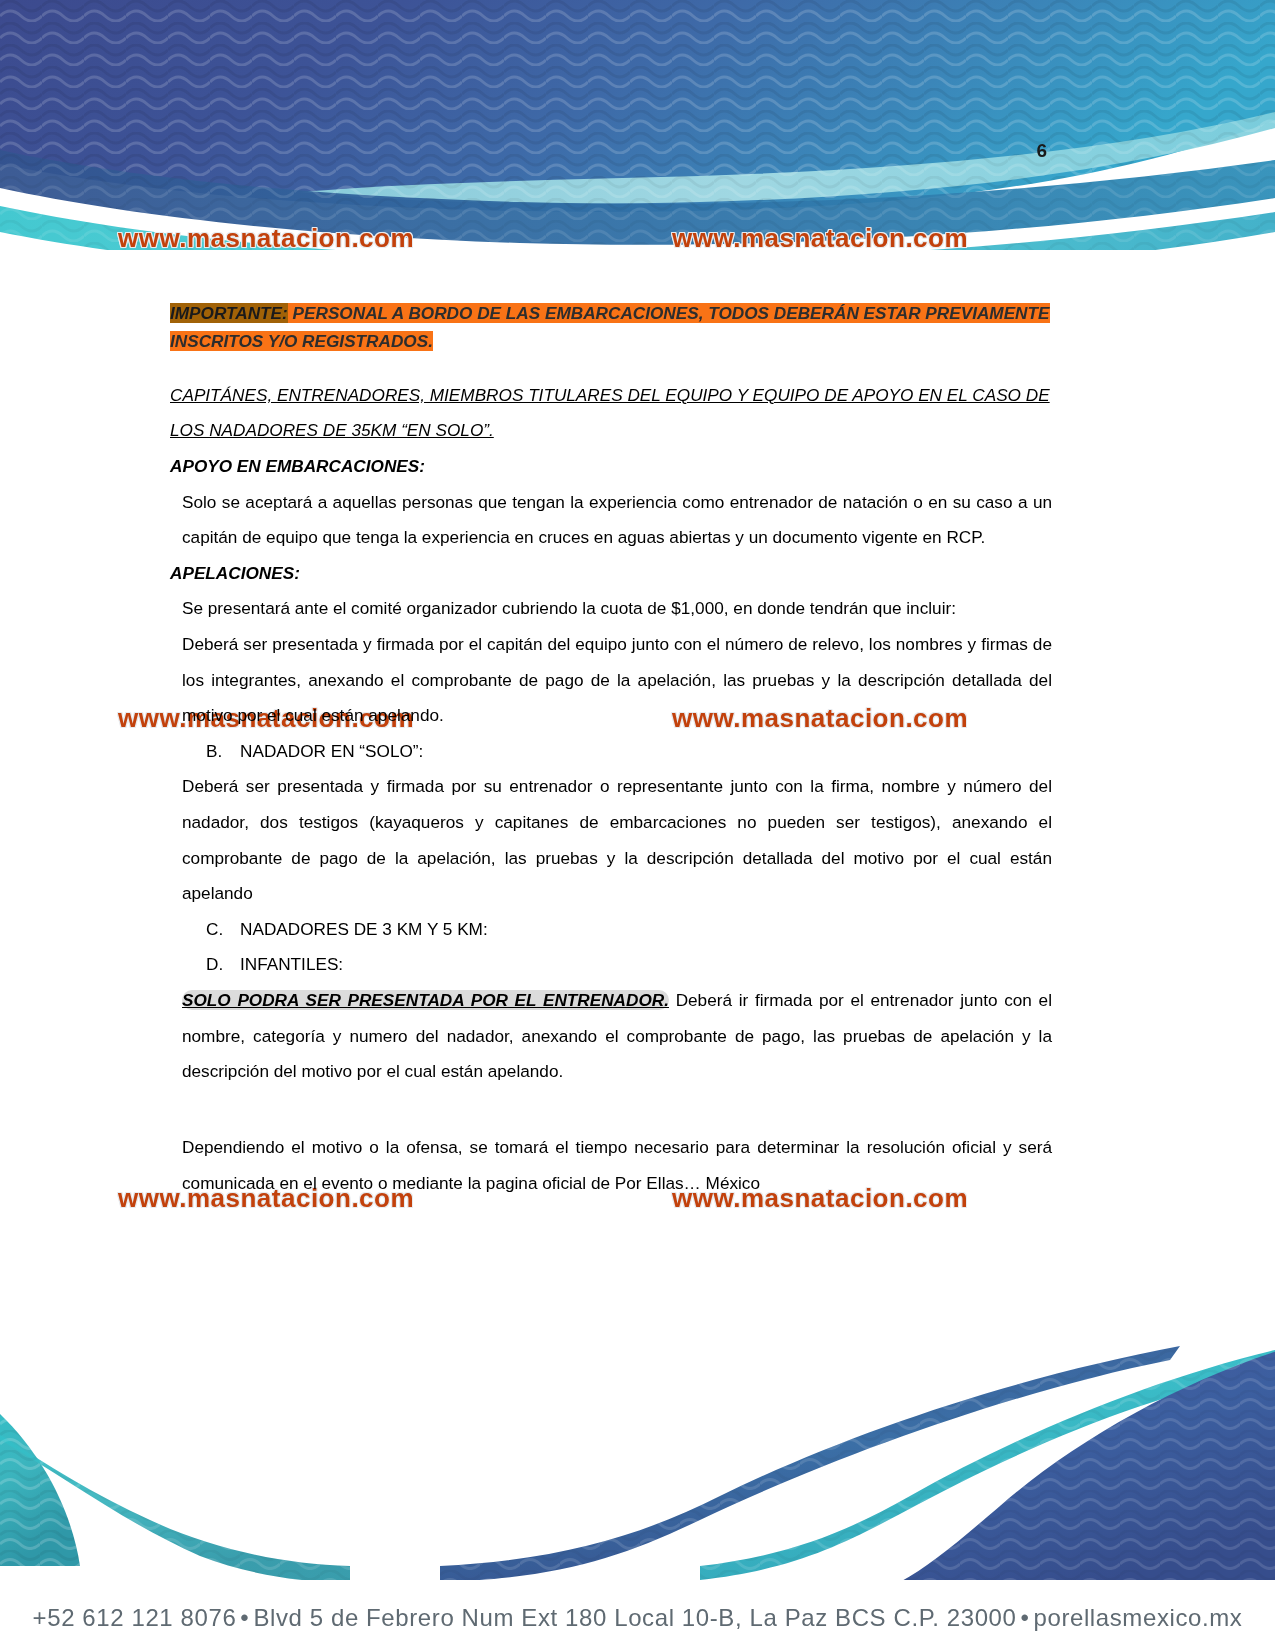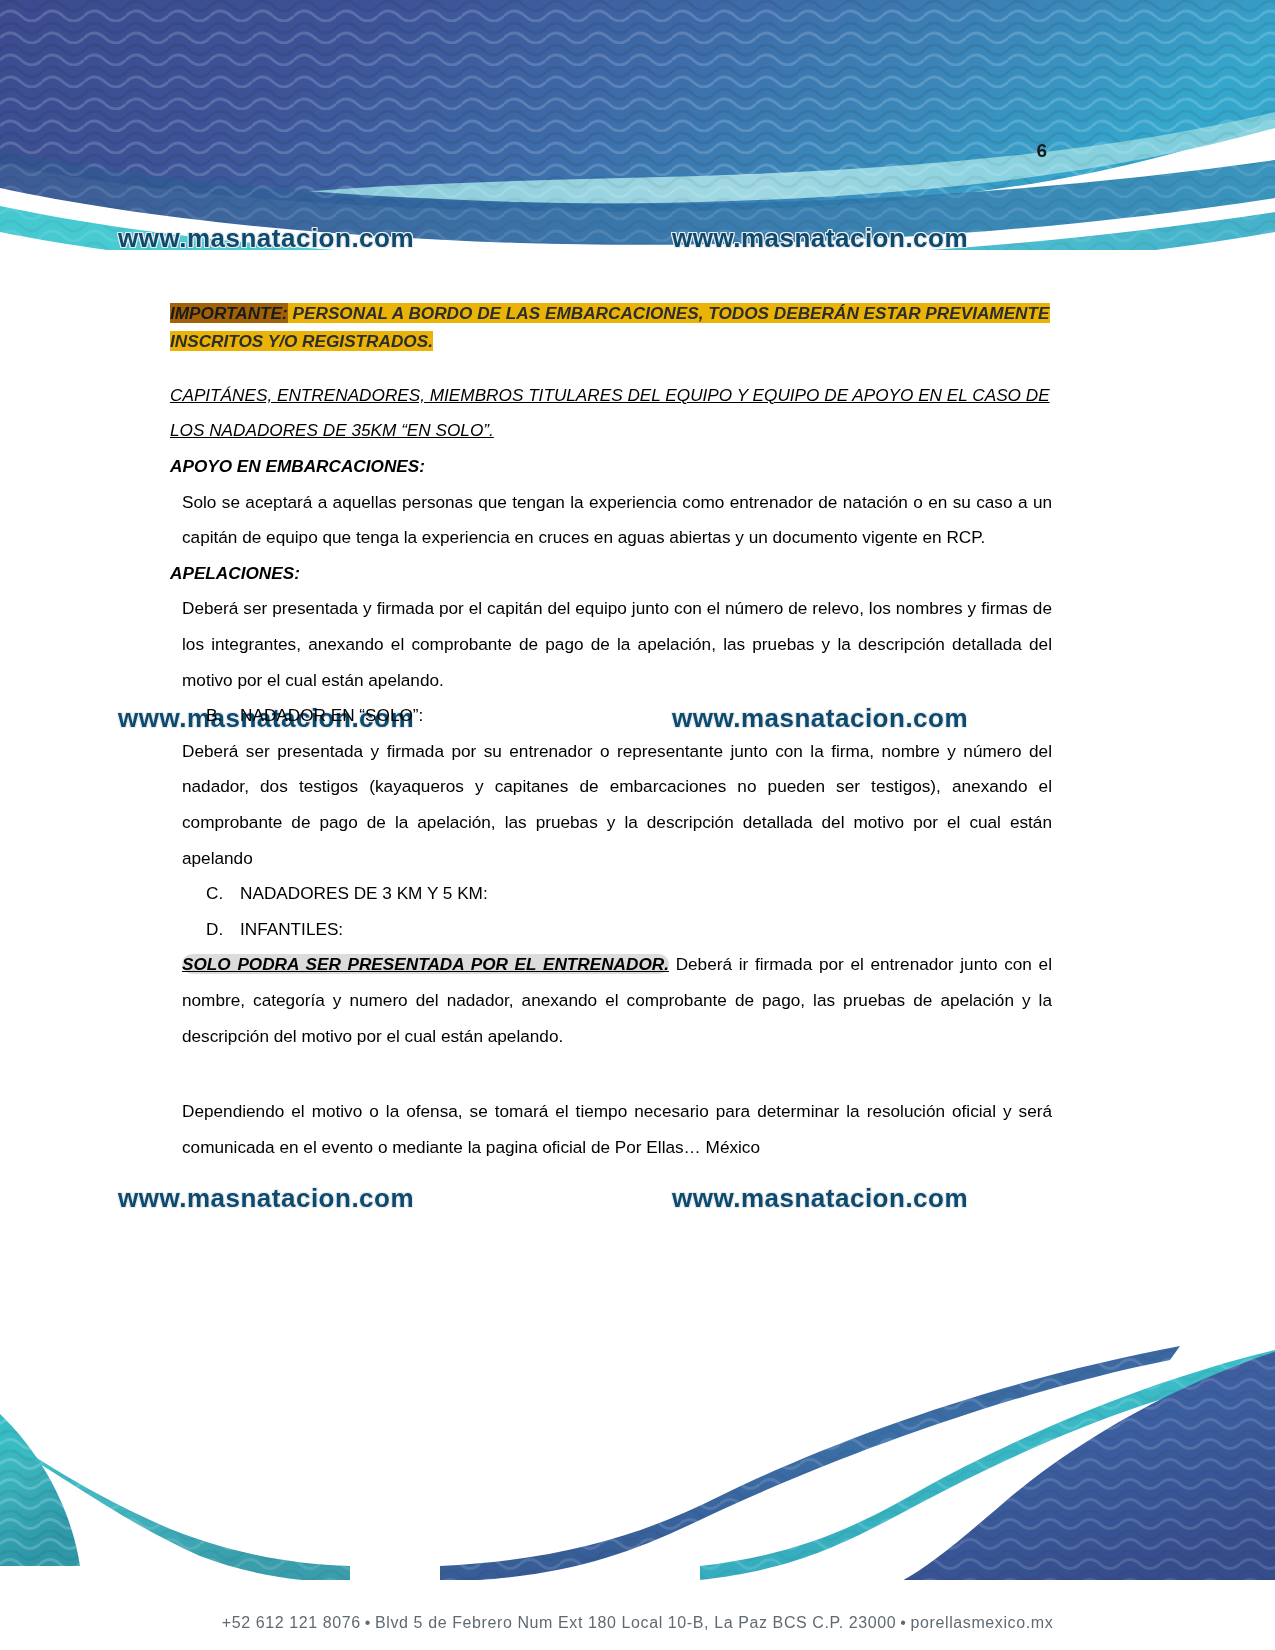--- a/index.html
+++ b/index.html
@@ -45,7 +45,7 @@
     font-size: 26px;
     font-weight: bold;
     letter-spacing: 0.5px;
-    color: #0c4a6e;
+    color: #c2410c;
     text-shadow:
        1px 0 0 #e9ebee, -1px 0 0 #e9ebee,
        0 1px 0 #e9ebee, 0 -1px 0 #e9ebee,

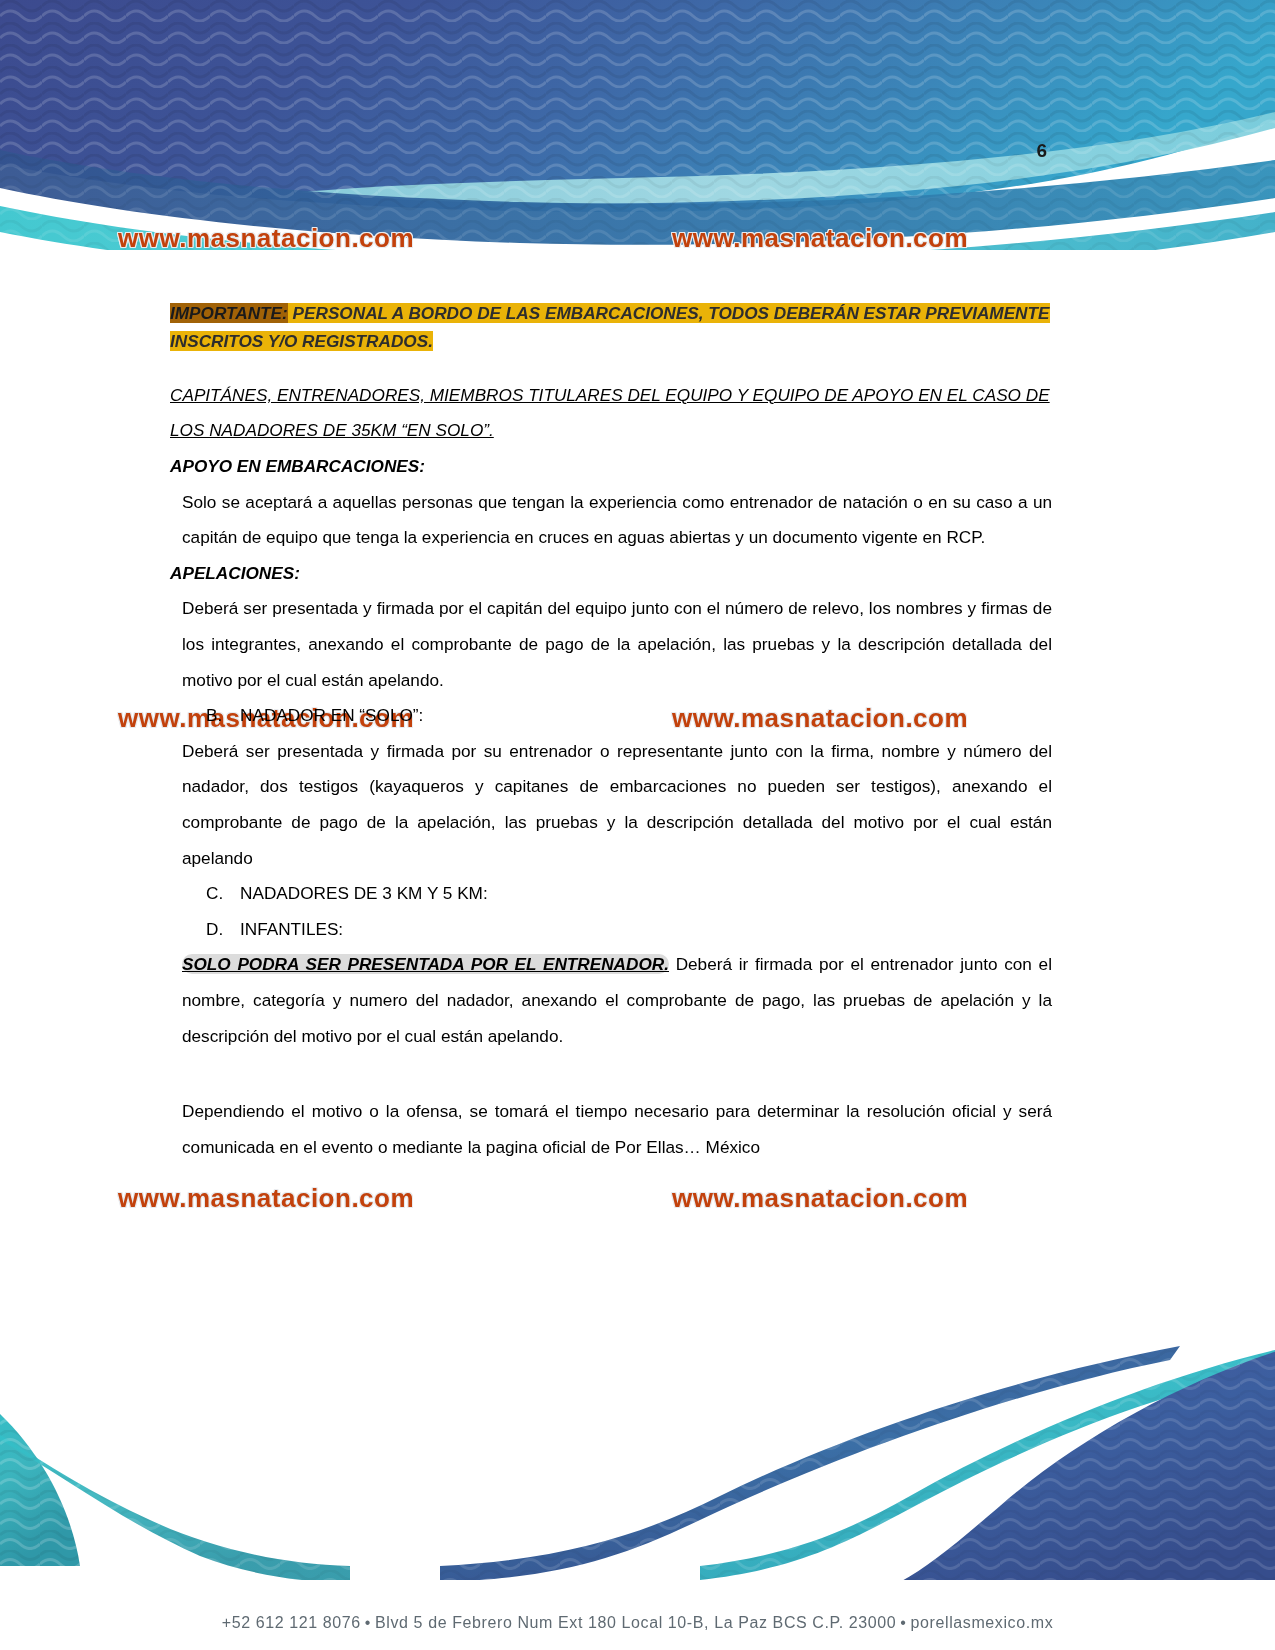--- a/index.html
+++ b/index.html
@@ -104,7 +104,7 @@
     color: #2d2d2d;
   }
   #important-para .shade {
-    background: #eab308;
+    background: #f97316;
     box-decoration-break: clone;
     -webkit-box-decoration-break: clone;
   }

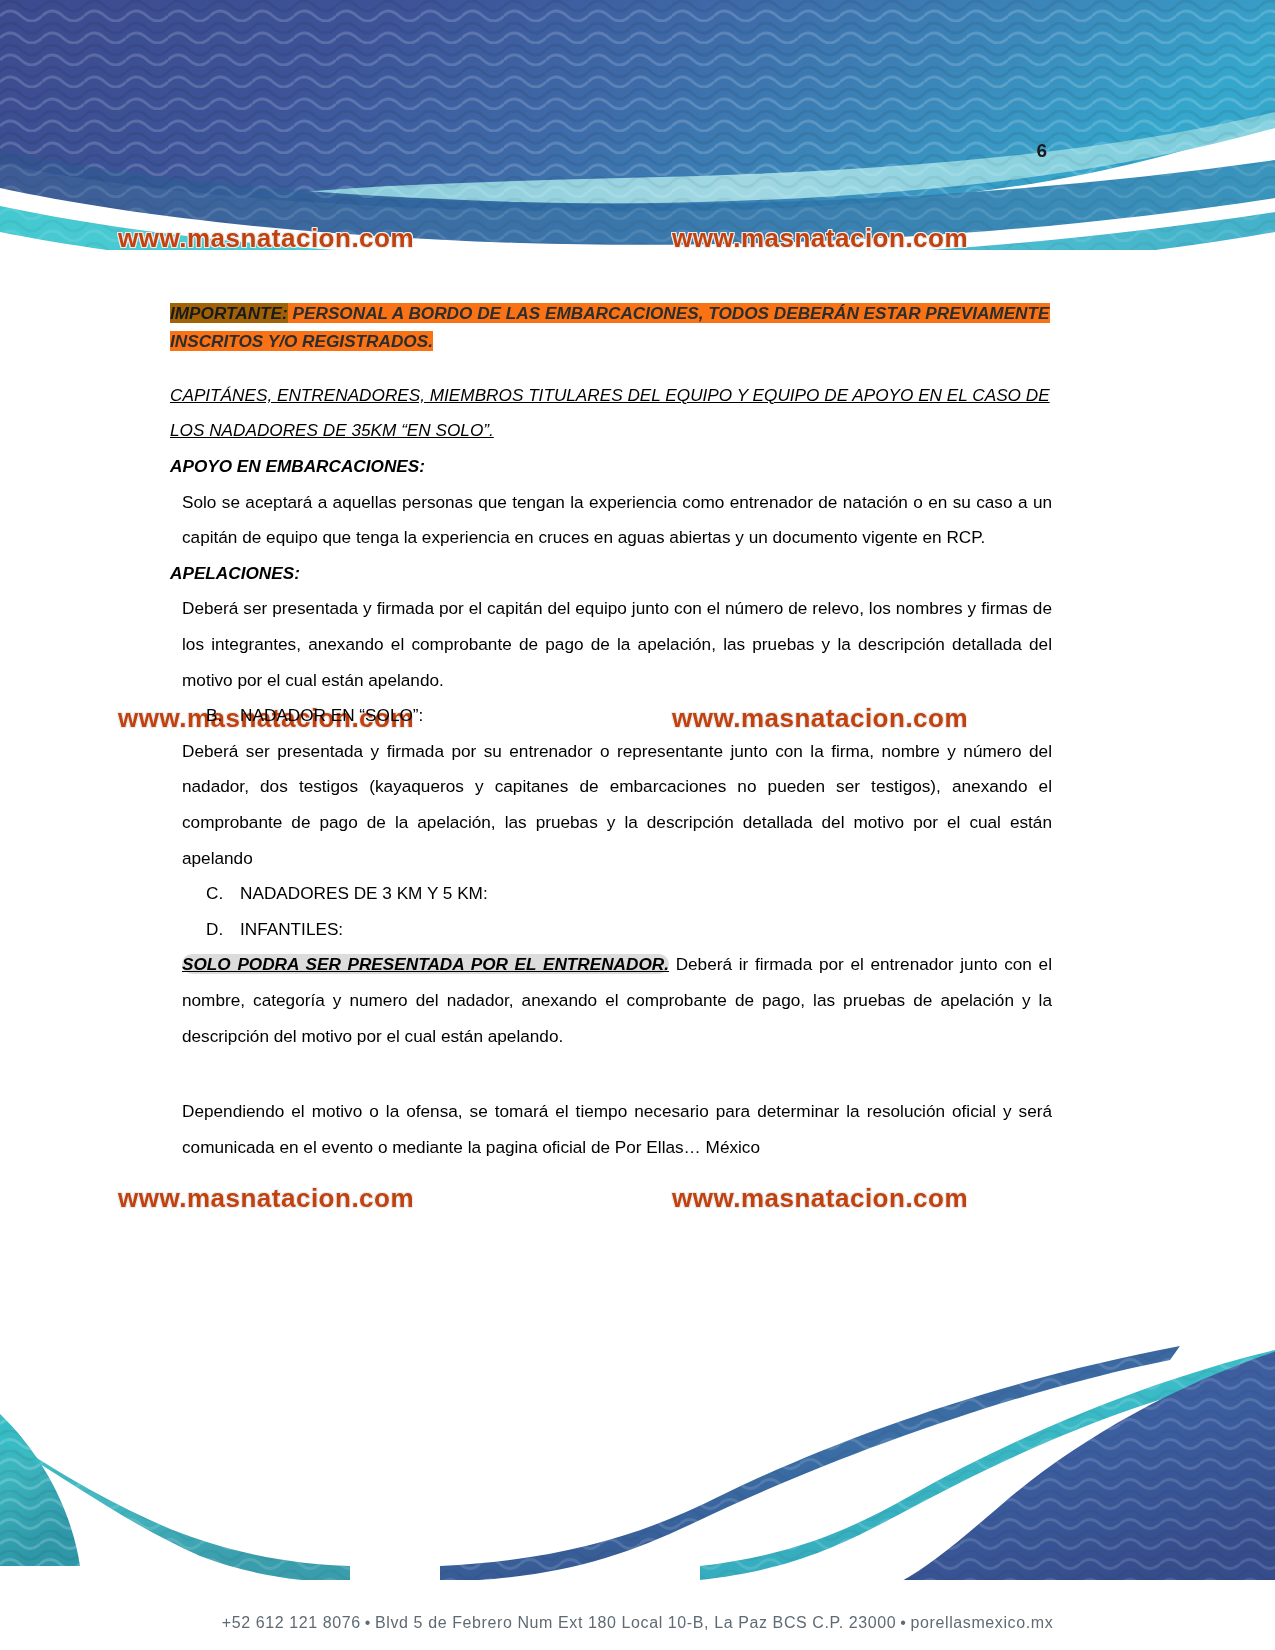--- a/index.html
+++ b/index.html
@@ -244,6 +244,7 @@
 
     <p class="para-left italic-bold">APELACIONES:</p>
 
+    <p class="para">Se presentará ante el comité organizador cubriendo la cuota de $1,000, en donde tendrán que incluir:</p>
 
     <p class="para">Deberá ser presentada y firmada por el capitán del equipo junto con el número de relevo, los nombres y firmas de los integrantes, anexando el comprobante de pago de la apelación, las pruebas y la descripción detallada del motivo por el cual están apelando.</p>
 

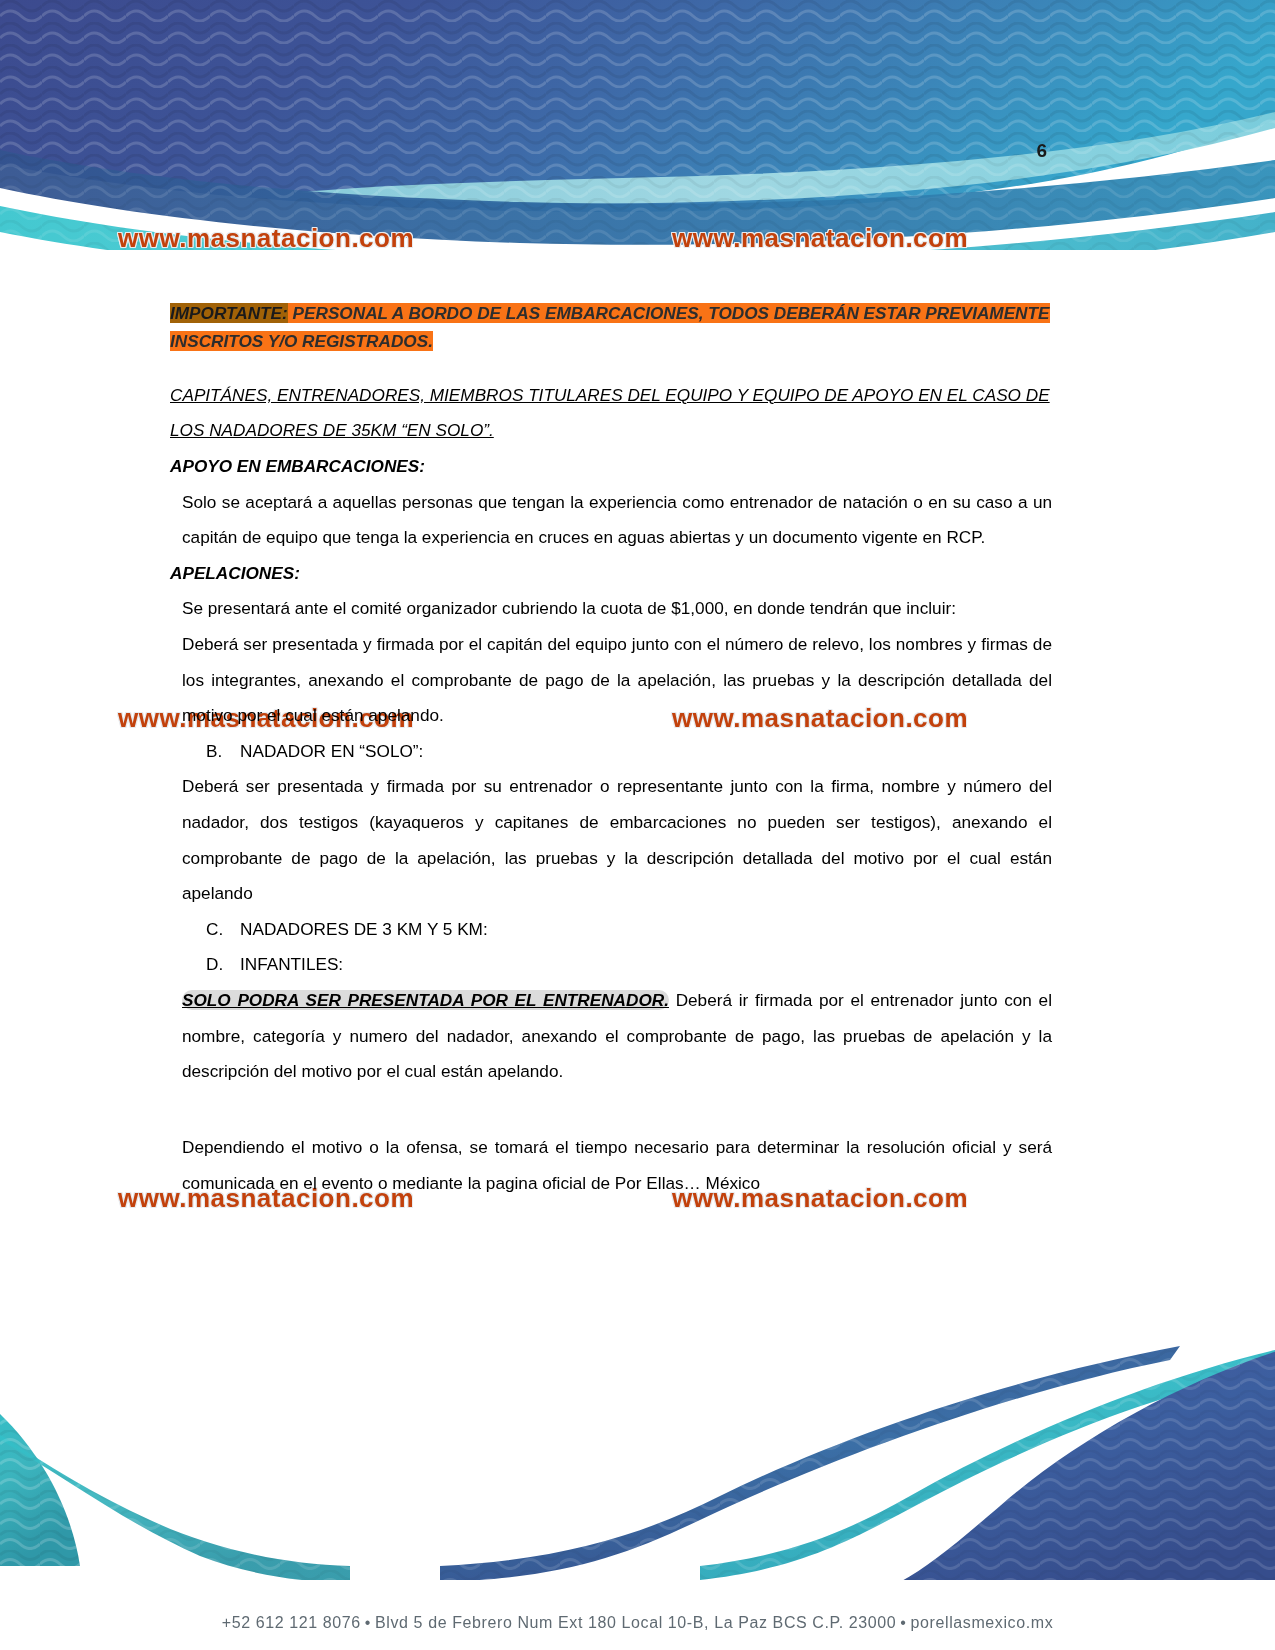--- a/index.html
+++ b/index.html
@@ -158,7 +158,7 @@
     width: 1275px;
     text-align: center;
     font-family: "Liberation Sans", sans-serif;
-    font-size: 16px;
+    font-size: 24px;
     letter-spacing: 0.6px;
     color: #5f6a72;
     z-index: 30;

